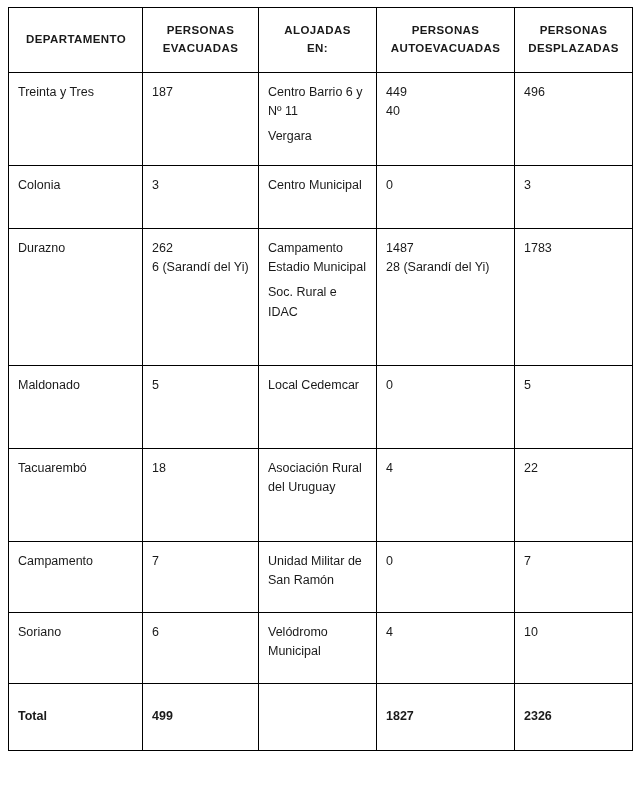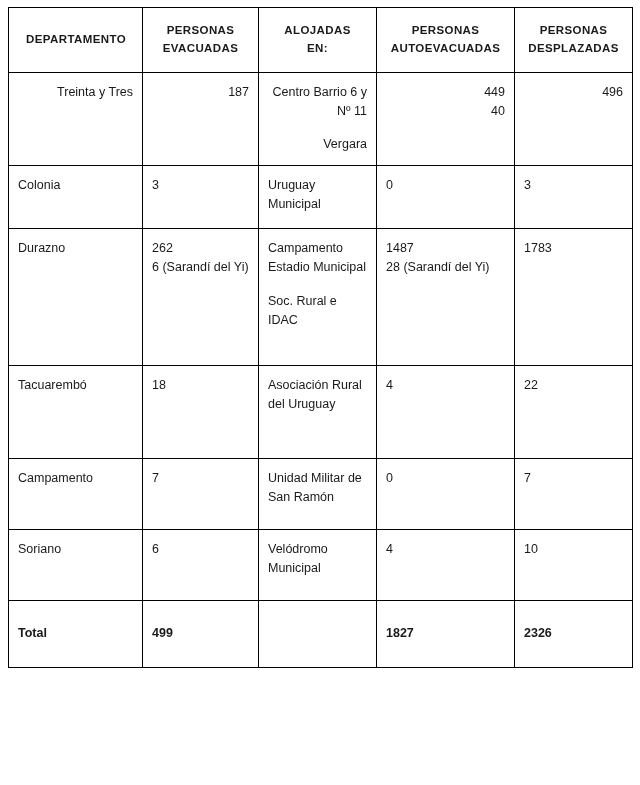--- a/index.html
+++ b/index.html
@@ -80,7 +80,7 @@
     font-weight: bold;
   }
   
-  tr.r-treinta td { height: 72px; text-align: right; }
+  tr.r-treinta td { height: 72px; }
   tr.r-colonia td { height: 42px; }
   tr.r-durazno td { height: 116px; }
   tr.r-maldonado td { height: 62px; }

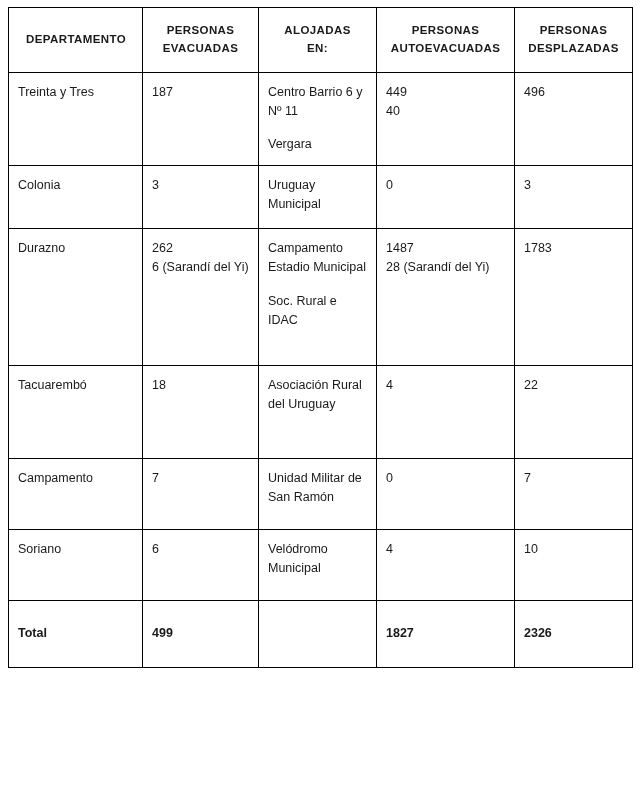--- a/index.html
+++ b/index.html
@@ -68,7 +68,7 @@
     display: block;
   }
   .place-line + .place-line {
-    margin-top: 14px;
+    margin-top: 6px;
   }
   tr.row-total td {
     font-weight: bold;

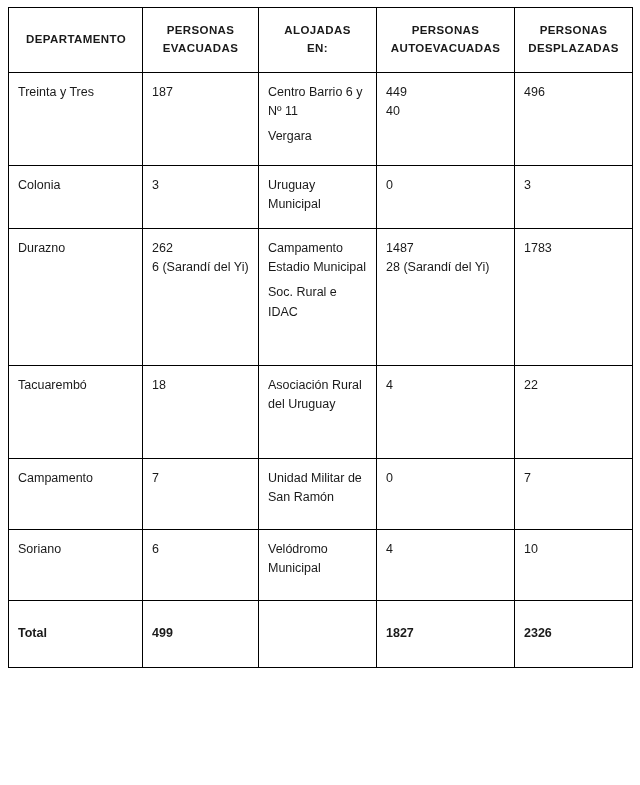--- a/index.html
+++ b/index.html
@@ -154,7 +154,7 @@
           <span class="cell-line">3</span>
         </td>
         <td class="value-cell">
-          <span class="place-line">Uruguay Municipal</span>
+          <span class="place-line">Centro Municipal</span>
         </td>
         <td class="value-cell">
           <span class="cell-line">0</span>

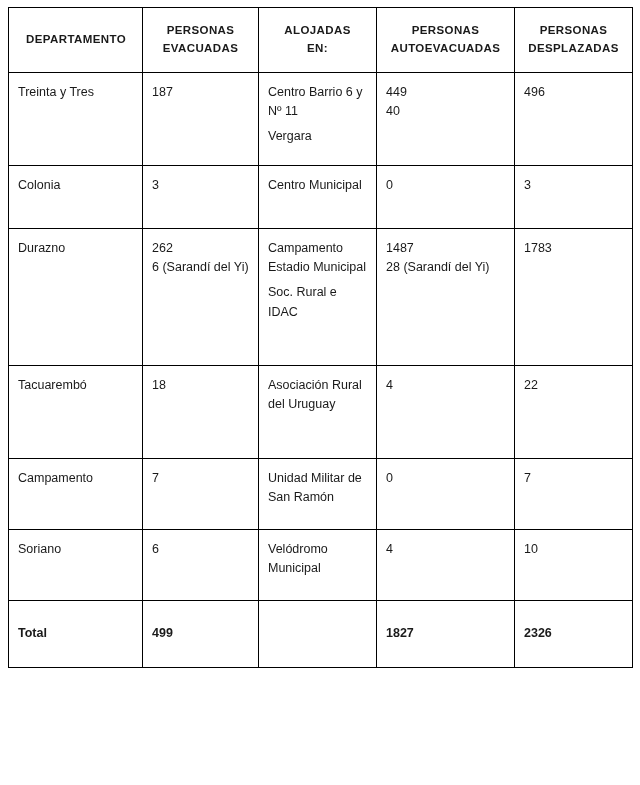--- a/index.html
+++ b/index.html
@@ -185,6 +185,23 @@
         </td>
       </tr>
 
+      <tr class="r-maldonado">
+        <td class="dept-cell">
+          <span>Maldonado</span>
+        </td>
+        <td class="value-cell">
+          <span class="cell-line">5</span>
+        </td>
+        <td class="value-cell">
+          <span class="place-line">Local Cedemcar</span>
+        </td>
+        <td class="value-cell">
+          <span class="cell-line">0</span>
+        </td>
+        <td class="value-cell">
+          <span class="cell-line">5</span>
+        </td>
+      </tr>
 
       <tr class="r-tacuarembo">
         <td class="dept-cell">

